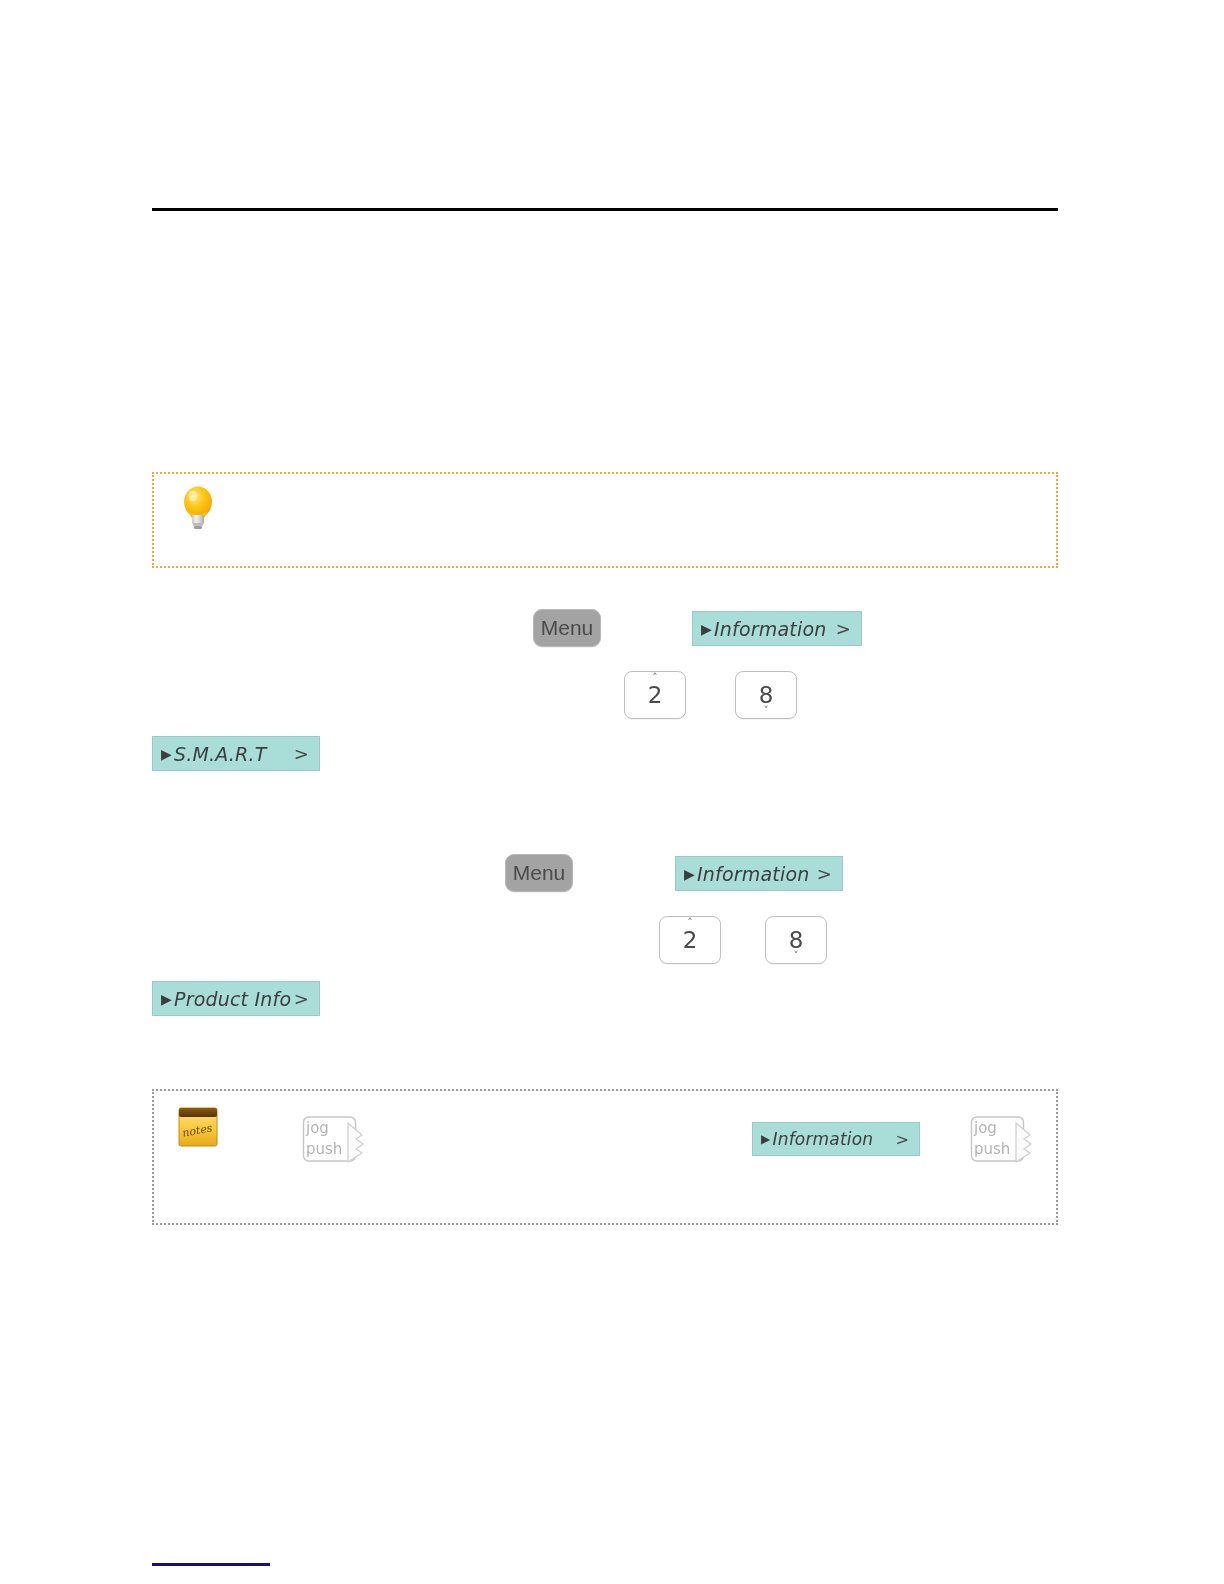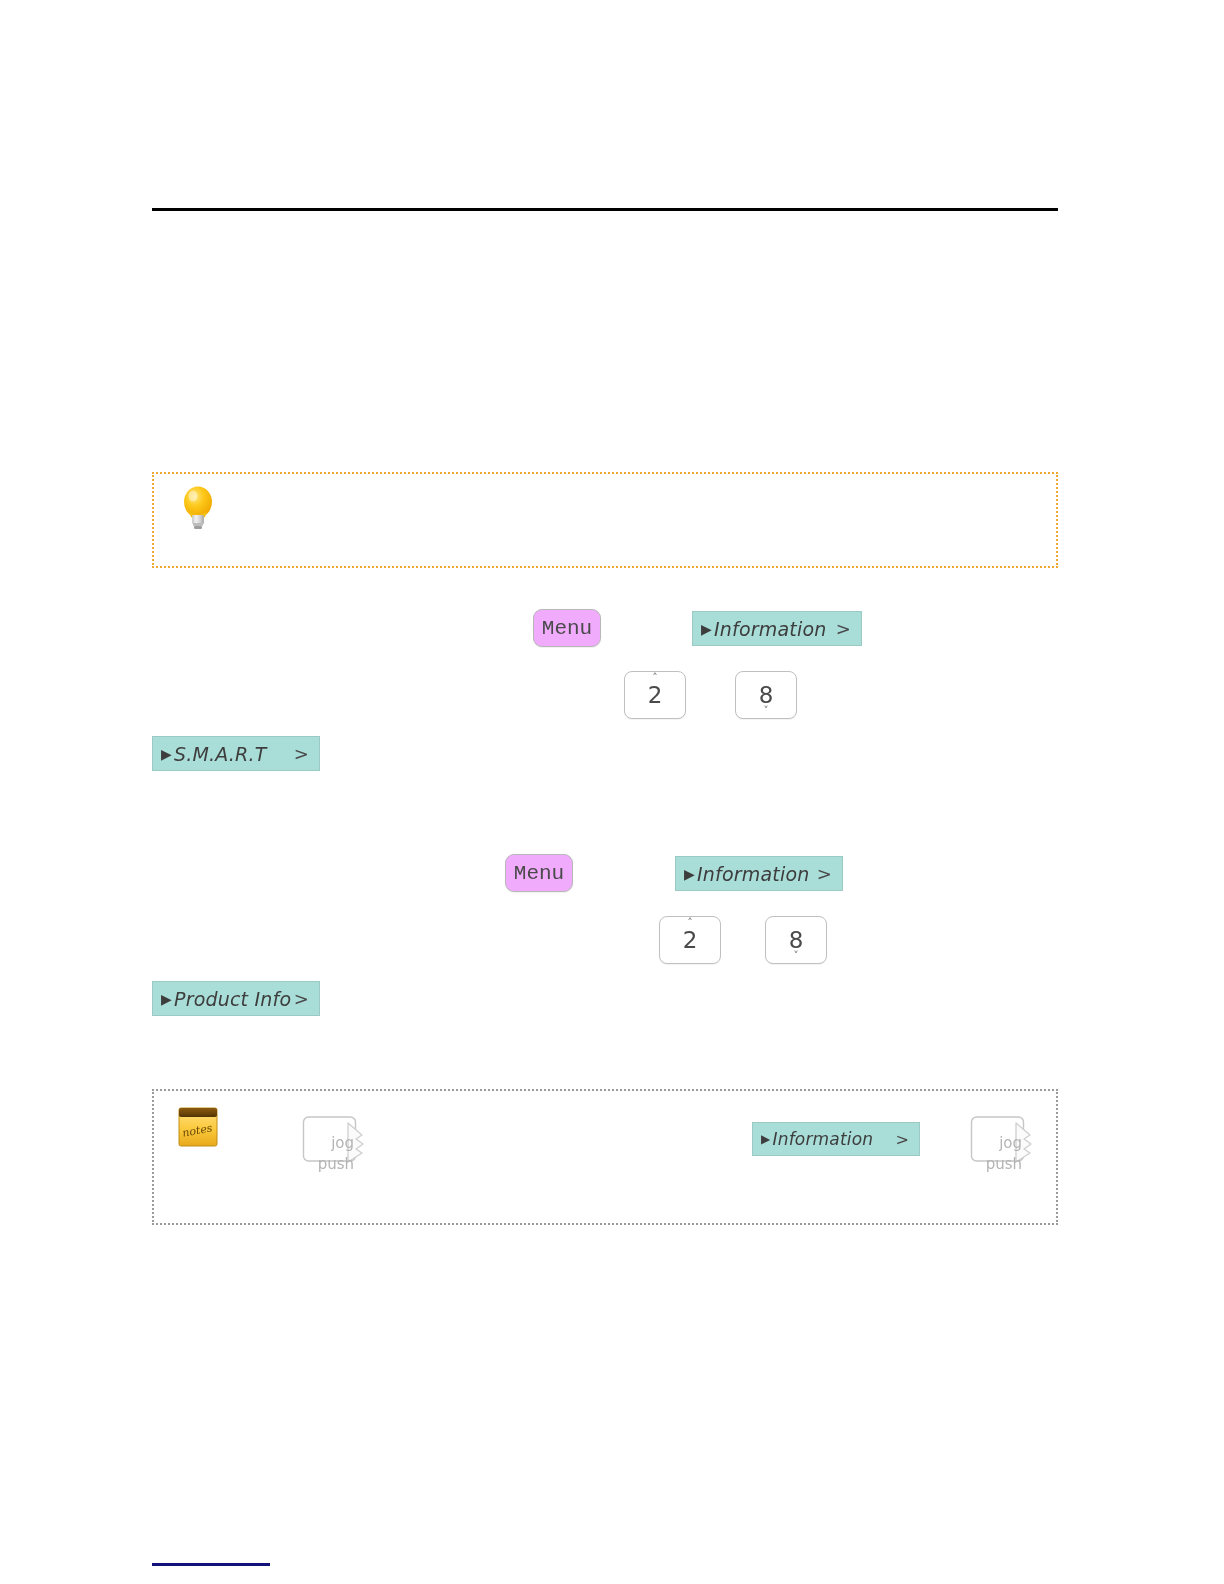--- a/index.html
+++ b/index.html
@@ -118,13 +118,13 @@
   .key-btn {
     position: absolute;
     box-sizing: border-box;
-    background: #f0abfc;
+    background: #a3a3a3;
     border: 1px solid #b8b8b8;
     border-radius: 9px;
     display: flex;
     align-items: center;
     justify-content: center;
-    font-family: Liberation Mono, monospace;
+    font-family: Liberation Sans, sans-serif;
     font-size: 21px;
     color: #4a4a4a;
     box-shadow: 0 1px 1px rgba(0,0,0,0.06);

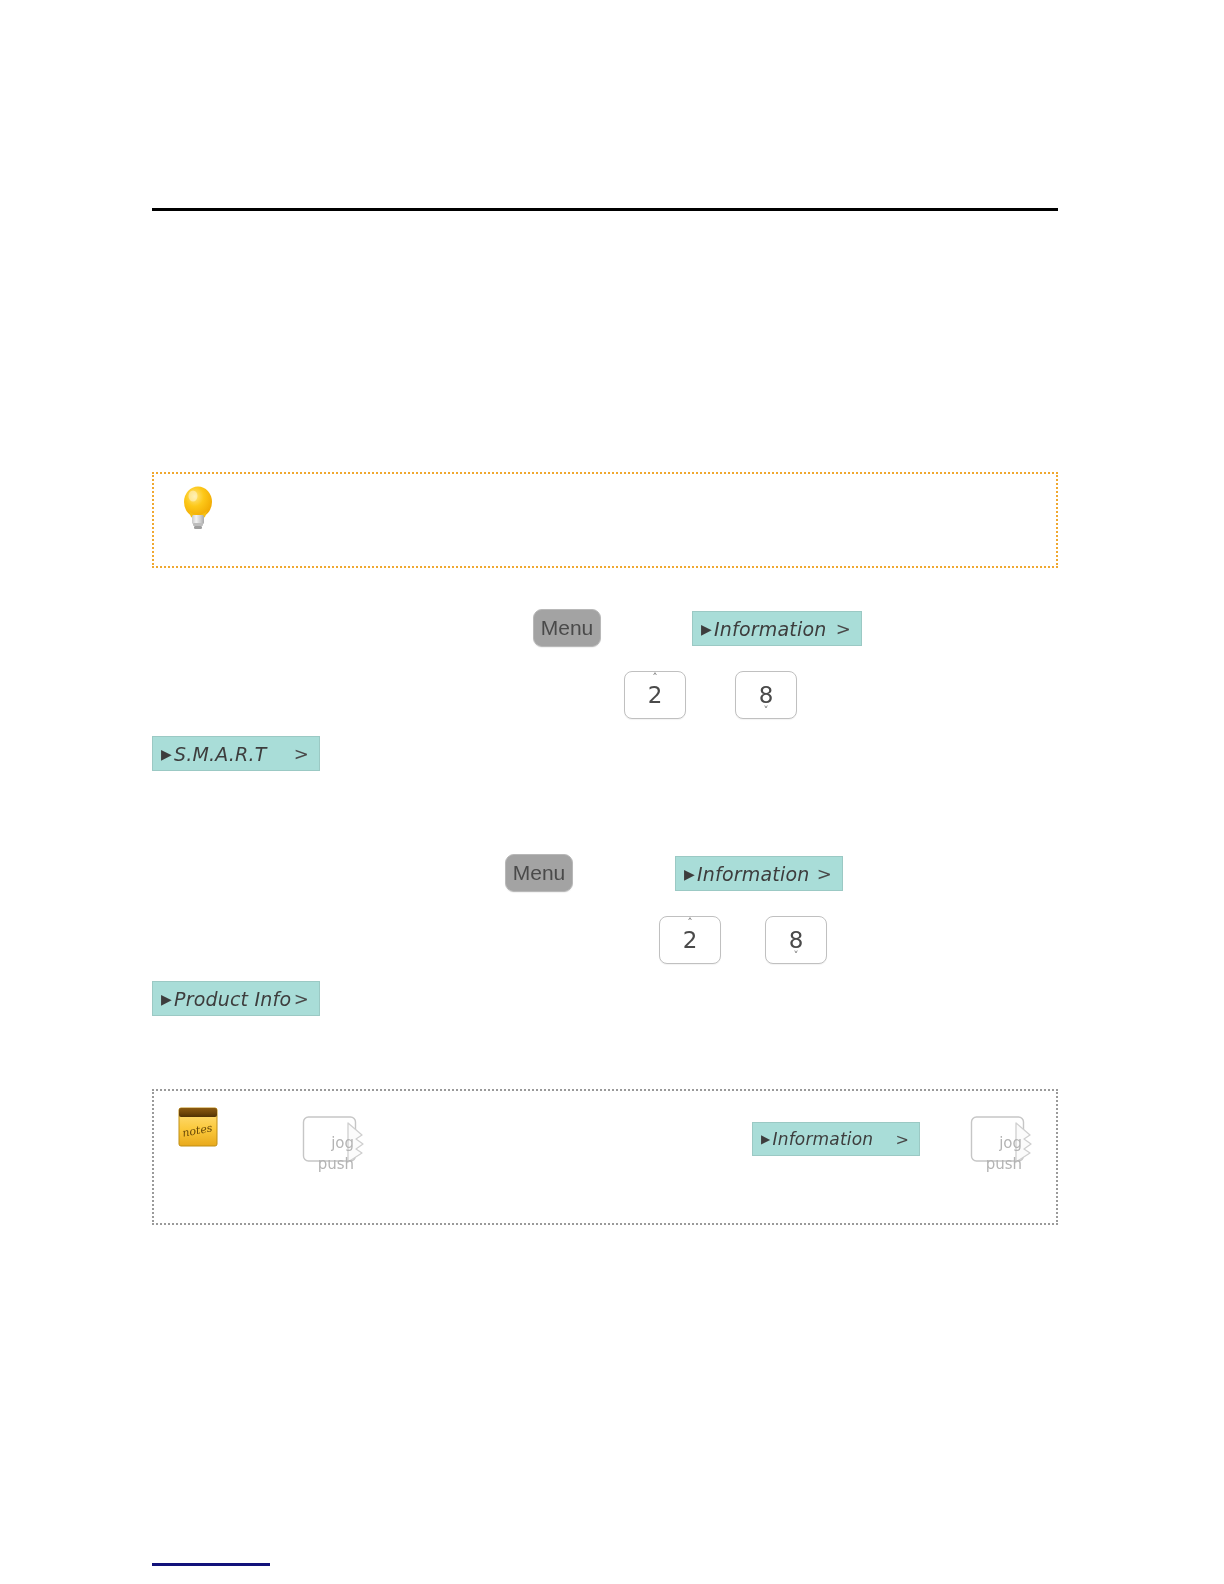--- a/index.html
+++ b/index.html
@@ -170,13 +170,13 @@
   .jog-btn .jog-label {
     position: absolute;
     left: 5px;
-    top: 20px;
+    top: 5px;
     width: 48px;
     font-family: "DejaVu Sans", sans-serif;
     font-size: 15px;
     line-height: 21px;
     color: #b4b4b4;
-    text-align: right;
+    text-align: left;
   }
 
   

